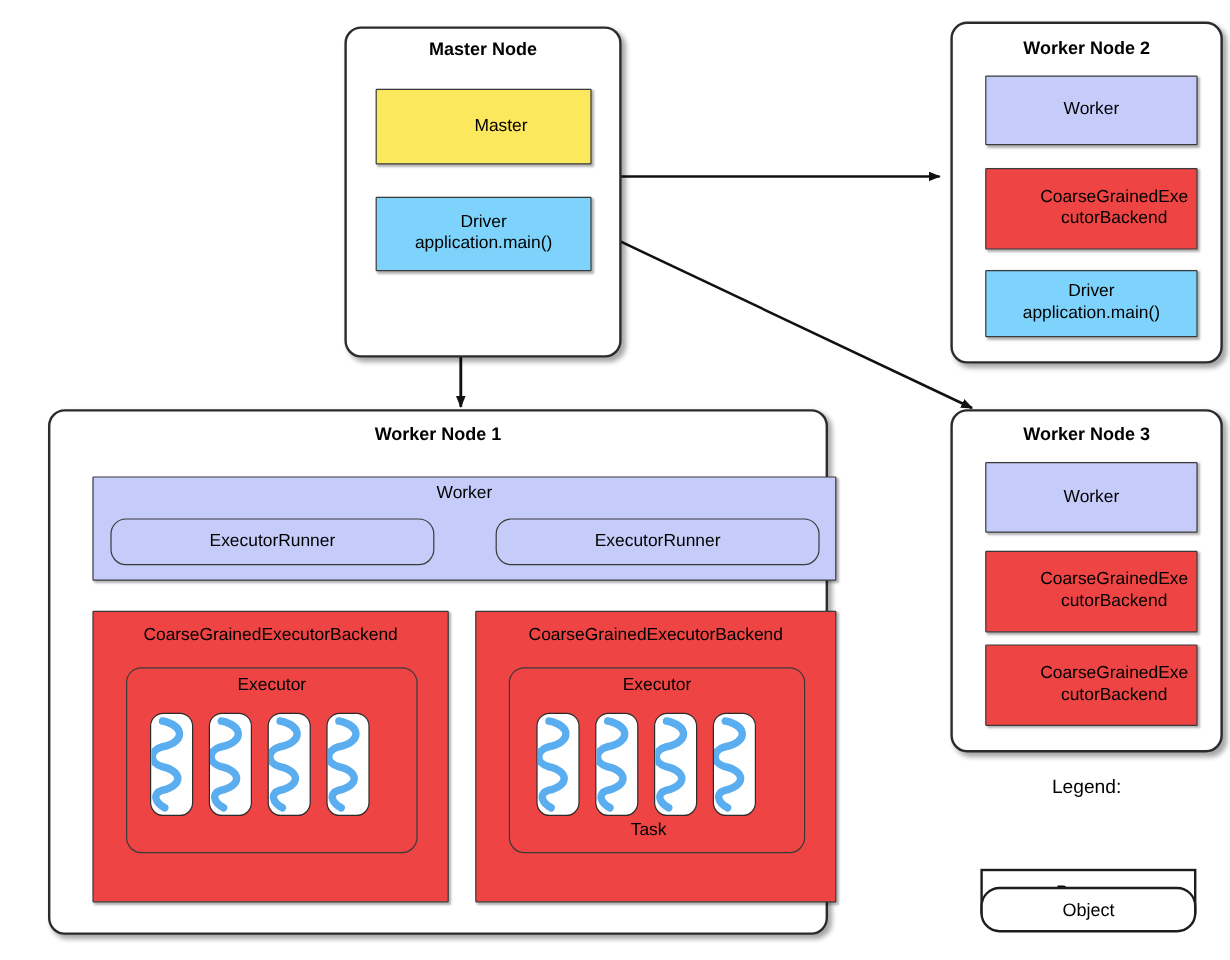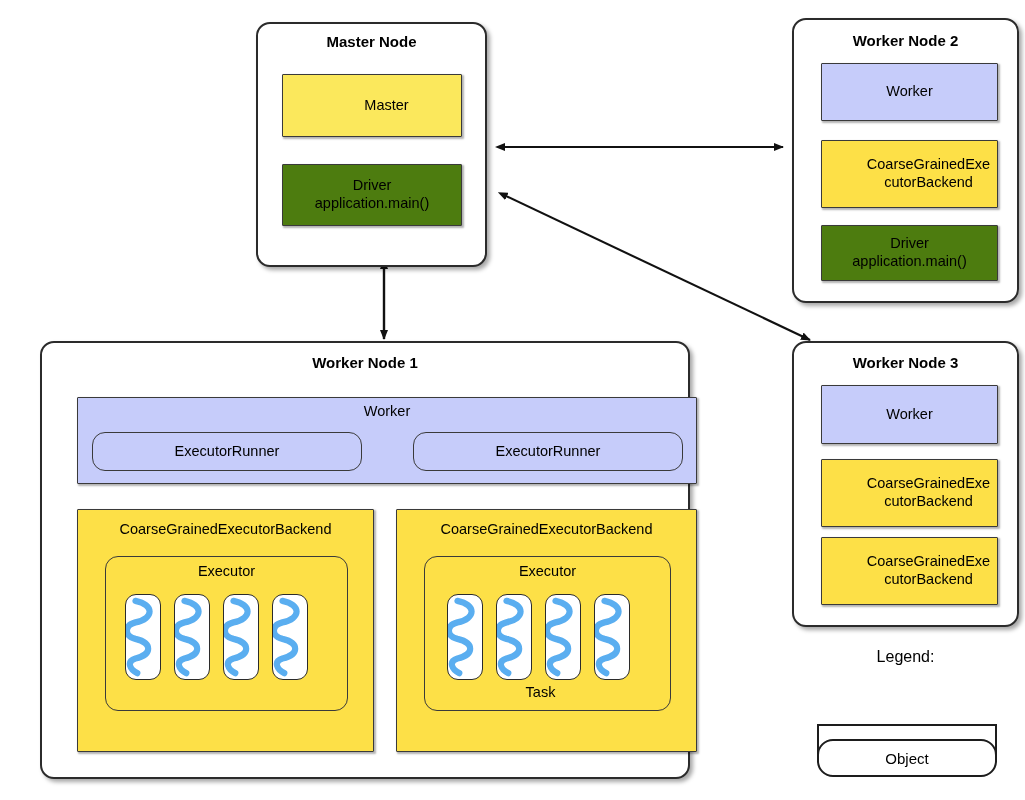--- a/index.html
+++ b/index.html
@@ -132,7 +132,7 @@
     <line x1="545" y1="466" x2="545" y2="506" stroke="#111" stroke-width="2.1" marker-end="url(#ah)"></line>
   </svg>
 
-  <div class="node" style="left:256px;top:22px;width:231px;height:245px;">
+  <div class="node" style="left:287px;top:22px;width:231px;height:276px;">
     <div class="node-title" style="top:9px;font-size:15px;">Master Node</div>
 
     <div class="box sq c-yellow" style="left:24px;top:50px;width:180px;height:63px;font-size:14.5px;">

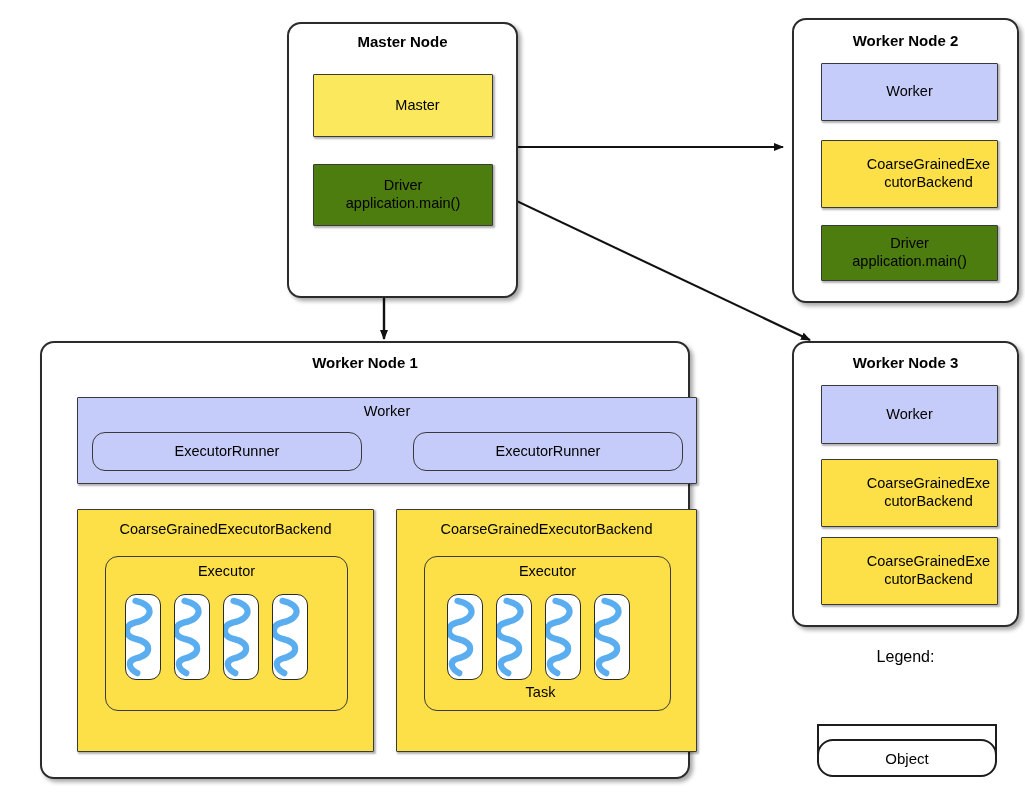--- a/index.html
+++ b/index.html
@@ -50,7 +50,7 @@
   .c-yellow{background:#fbe85c;padding-left:29px;}
   .c-pink  {background:#4d7c0f;}
   .c-blue  {background:#c6ccfa;}
-  .c-cyan  {background:#fde047;padding-left:38px;}
+  .c-cyan  {background:#ef4444;padding-left:38px;}
 
   
   .box.toplabel{

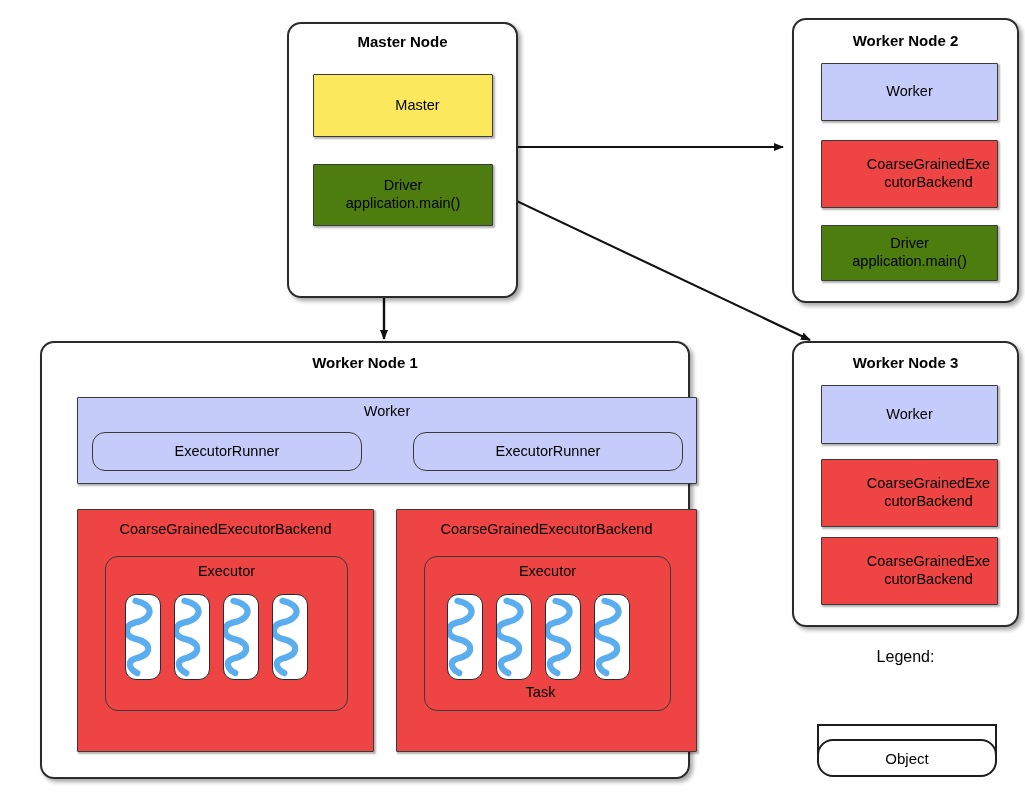--- a/index.html
+++ b/index.html
@@ -48,7 +48,7 @@
   .sq{border-radius:1px;}
 
   .c-yellow{background:#fbe85c;padding-left:29px;}
-  .c-pink  {background:#4d7c0f;}
+  .c-pink  {background:#7dd3fc;}
   .c-blue  {background:#c6ccfa;}
   .c-cyan  {background:#ef4444;padding-left:38px;}
 

